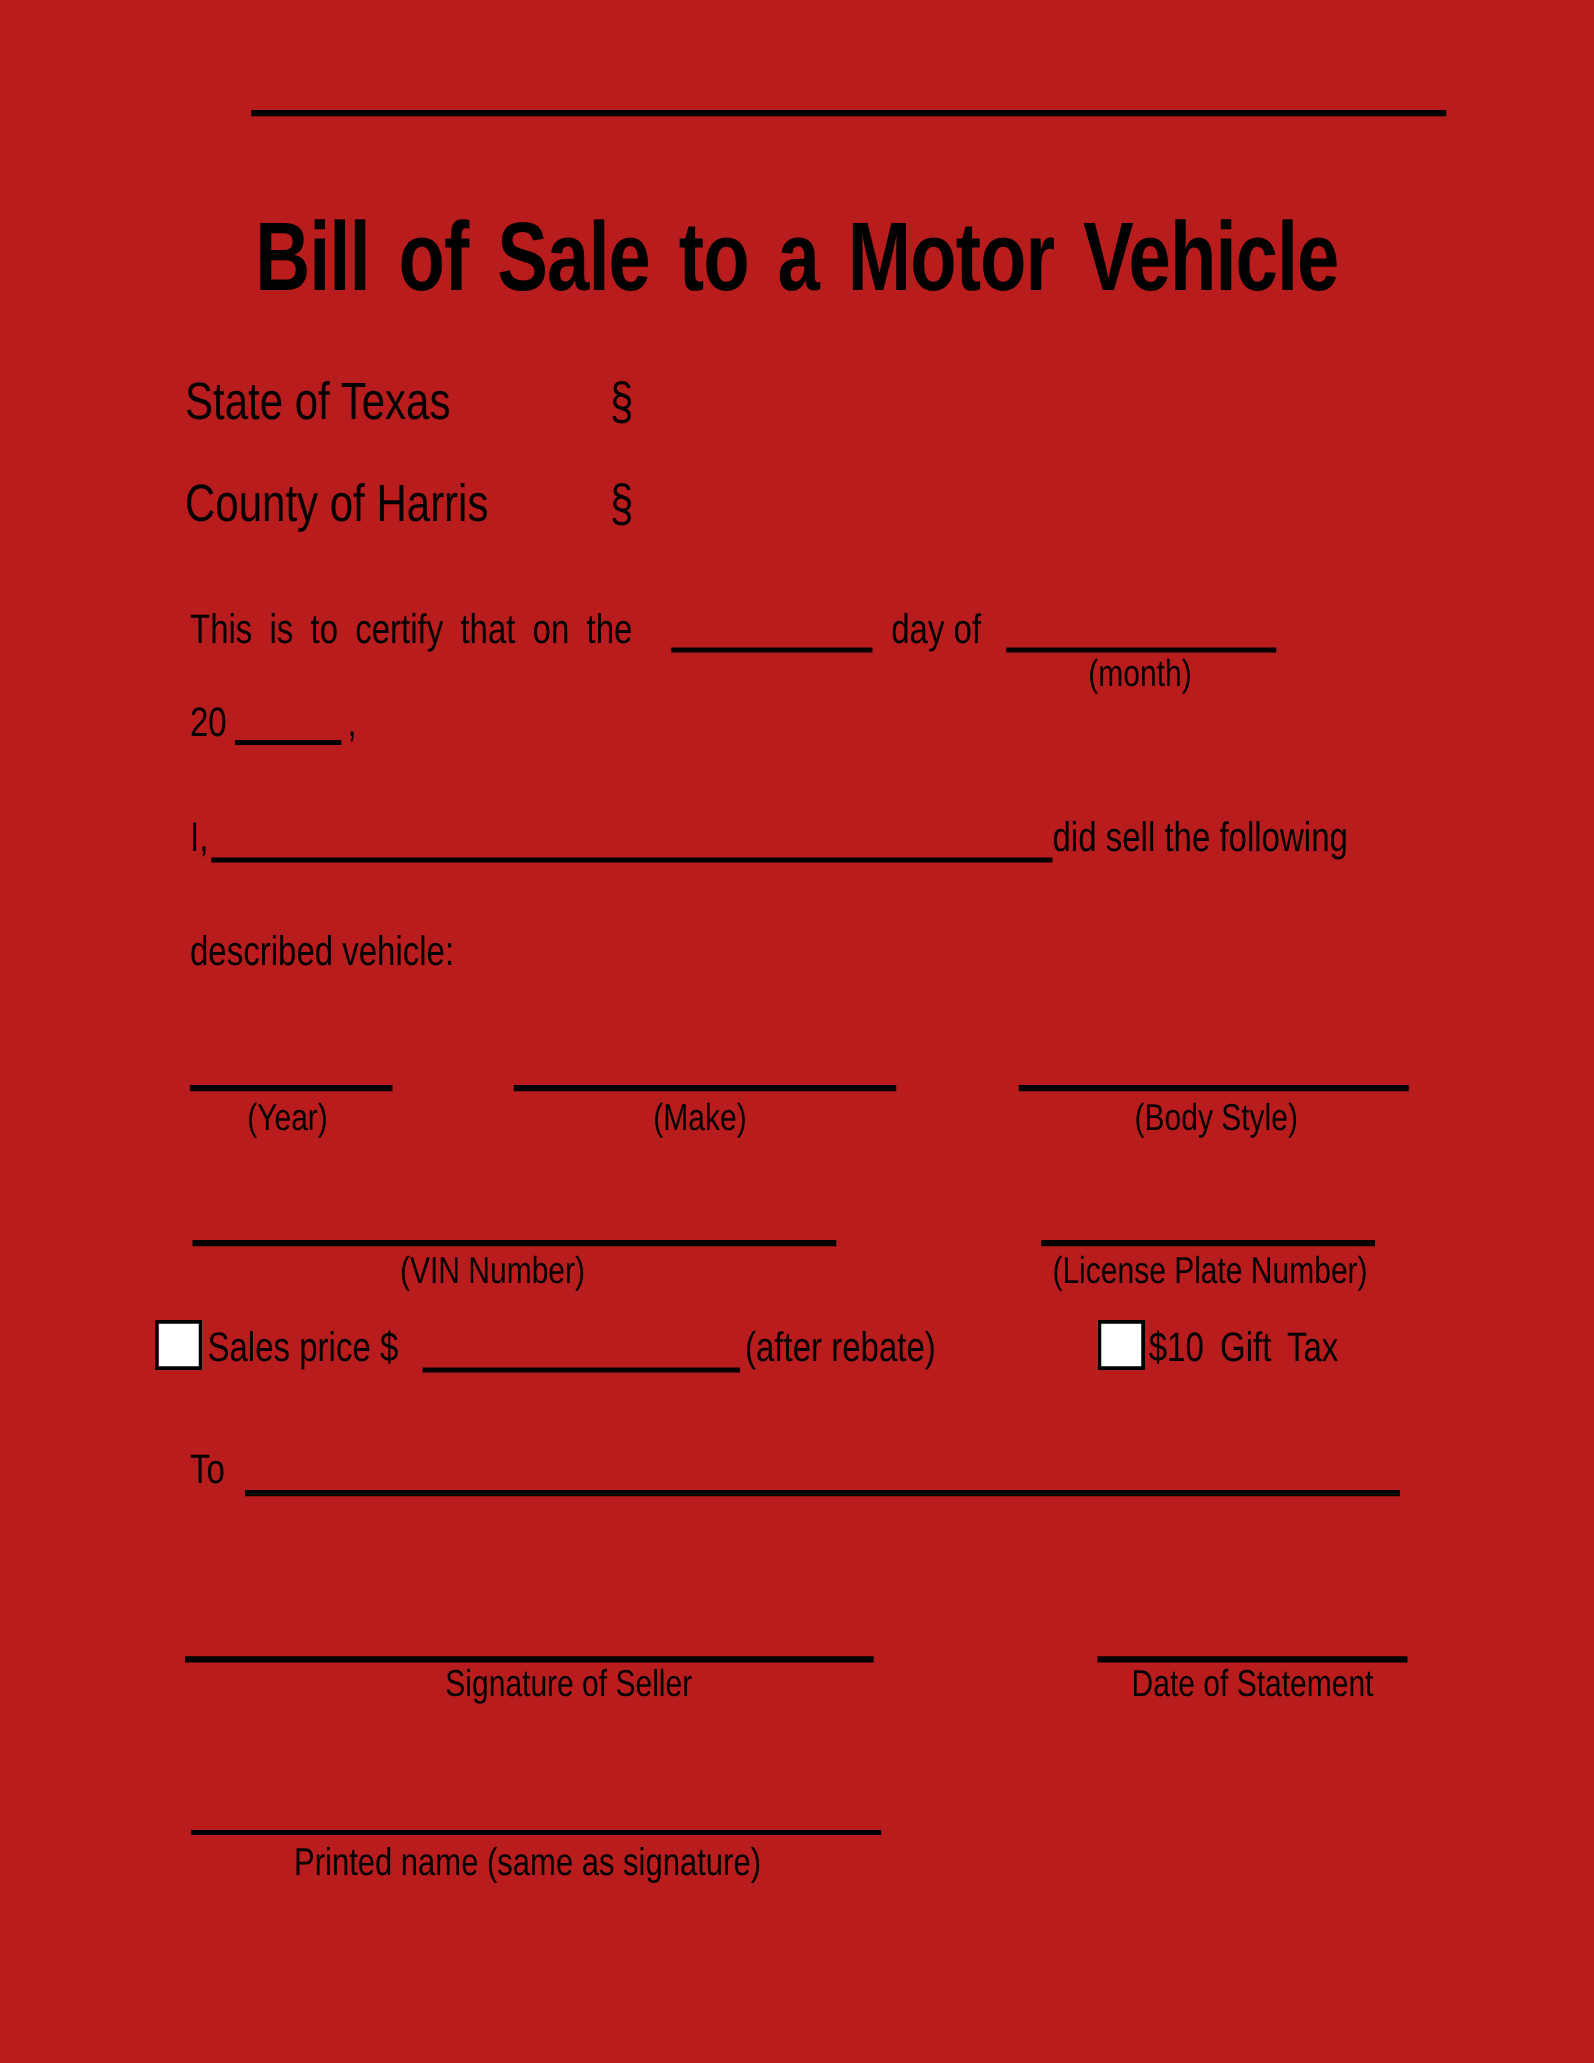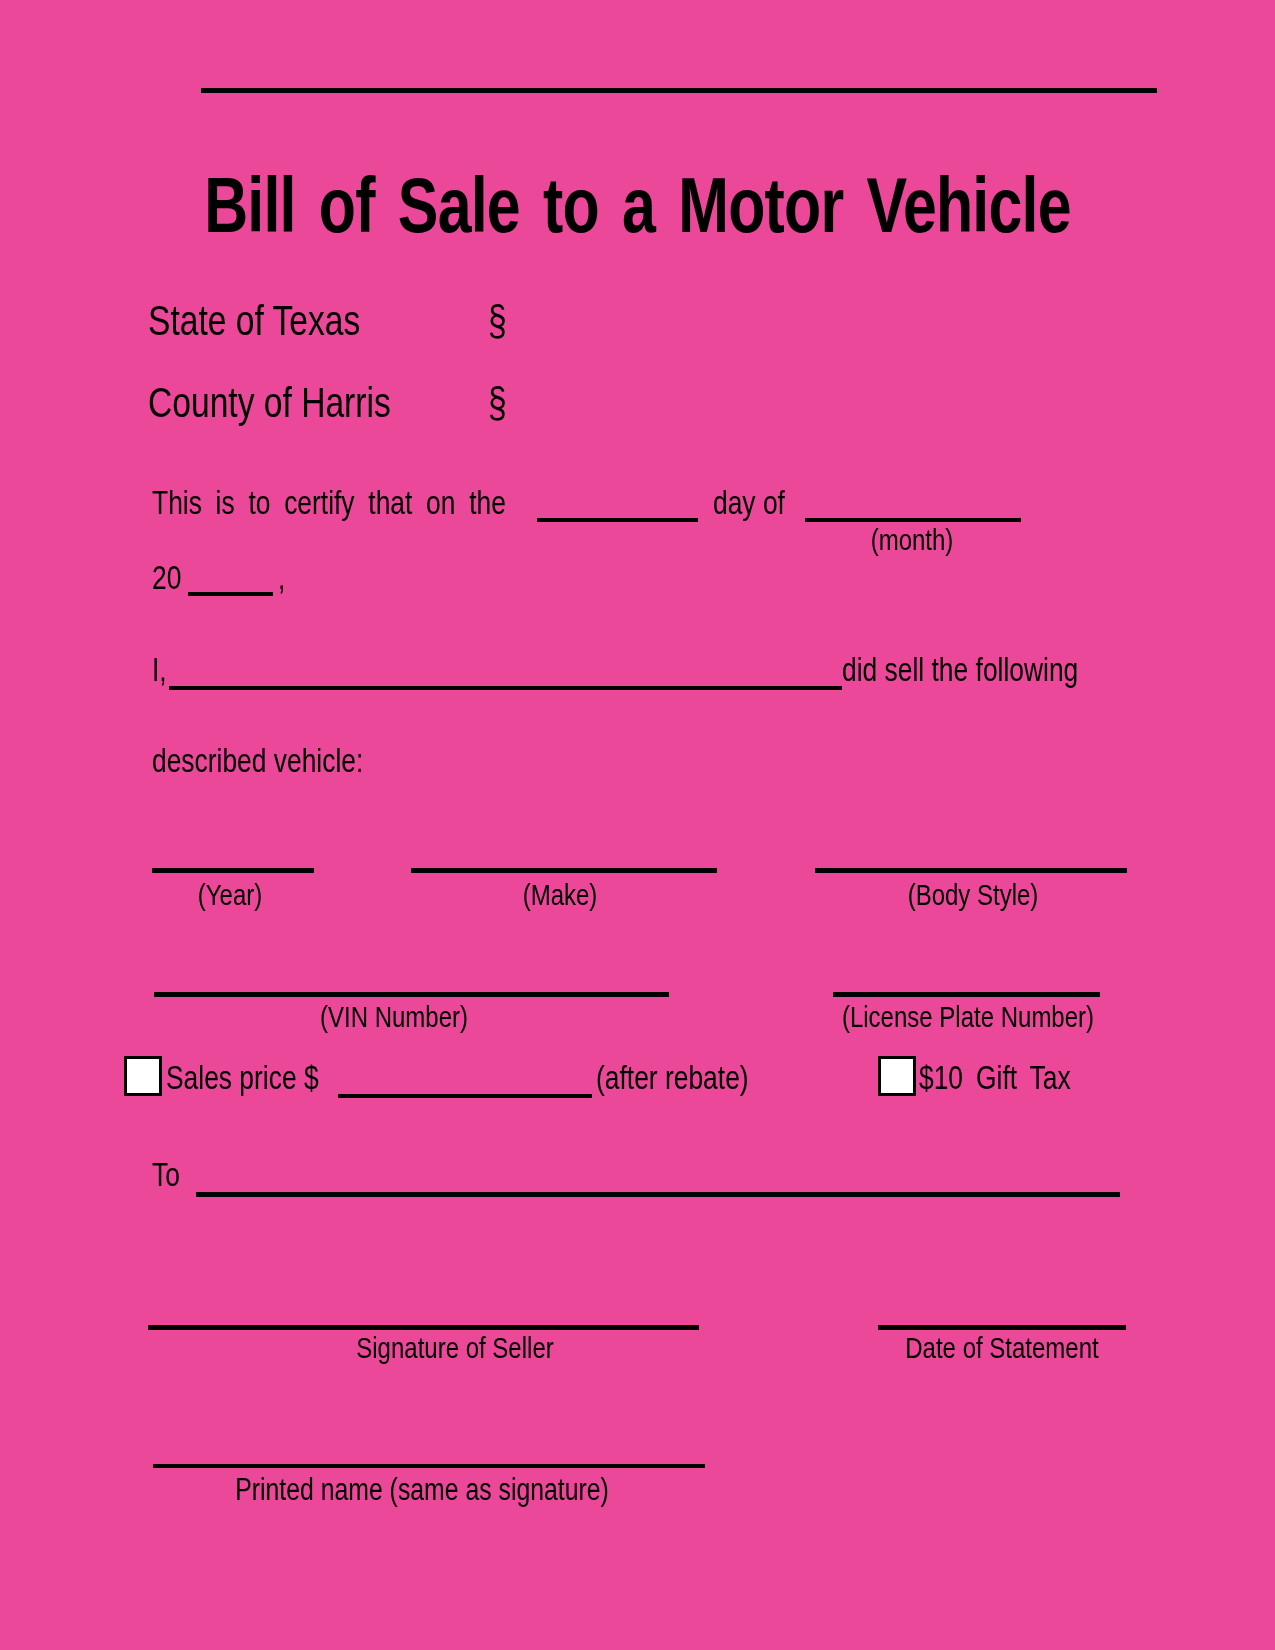--- a/index.html
+++ b/index.html
@@ -4,7 +4,7 @@
 <style>
   html,body{margin:0;padding:0;background:#888;}
   .page{
-    position:relative;width:1275px;height:1650px;background:#ec4899;
+    position:relative;width:1275px;height:1650px;background:#b91c1c;
     margin:0 auto;overflow:hidden;
     font-family:"Liberation Sans", sans-serif;color:#000;
   }

